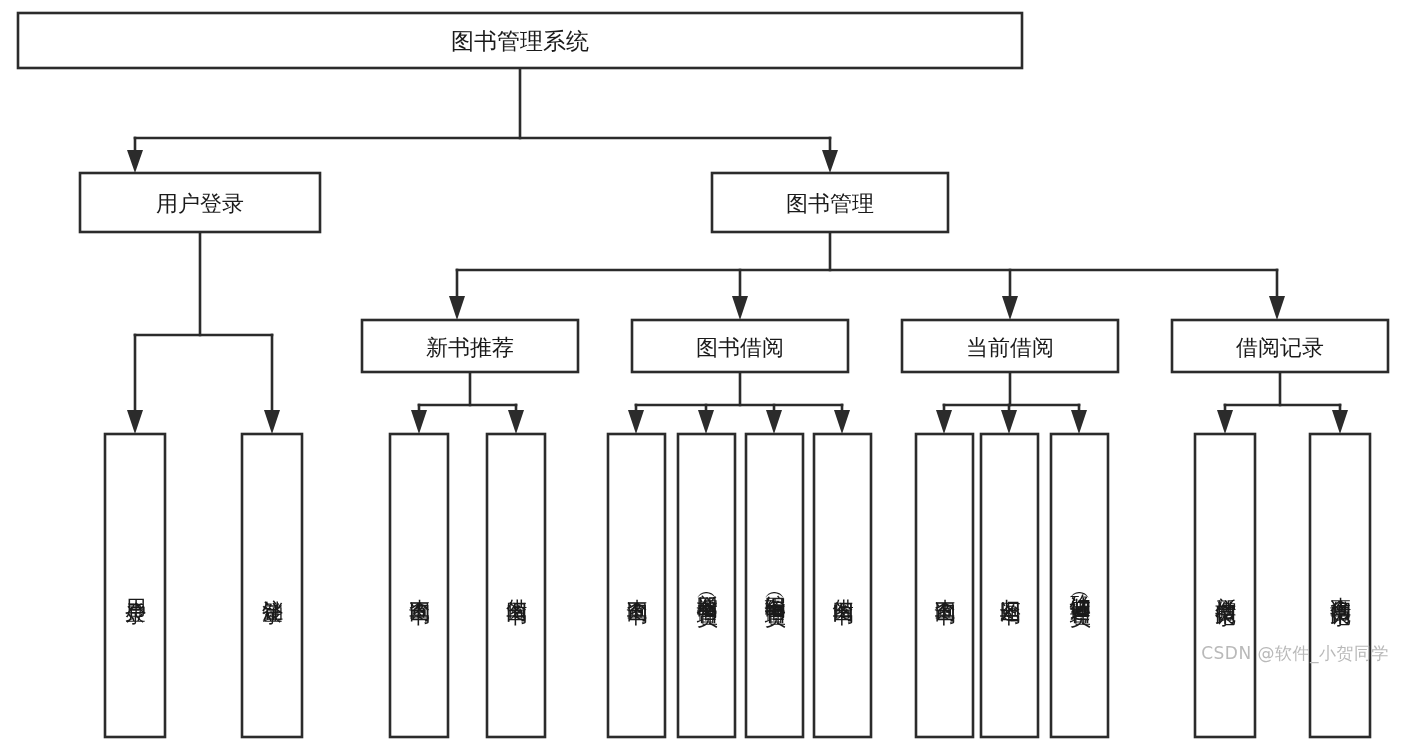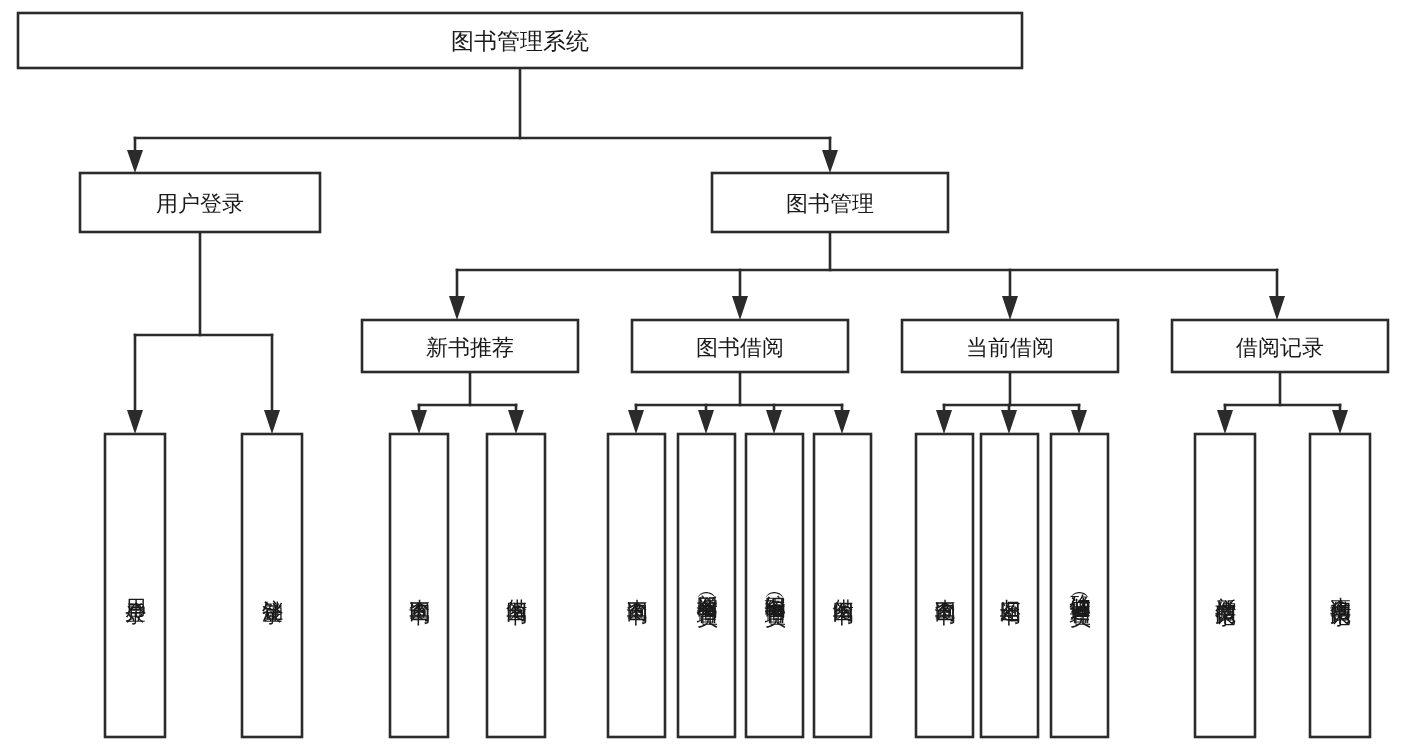--- a/index.html
+++ b/index.html
@@ -261,6 +261,7 @@
     <span class="leaf-label">查询借阅记录</span>
   </div>
 
+  <div class="watermark">CSDN @软件_小贺同学</div>
 </div>
 
 </body></html>

